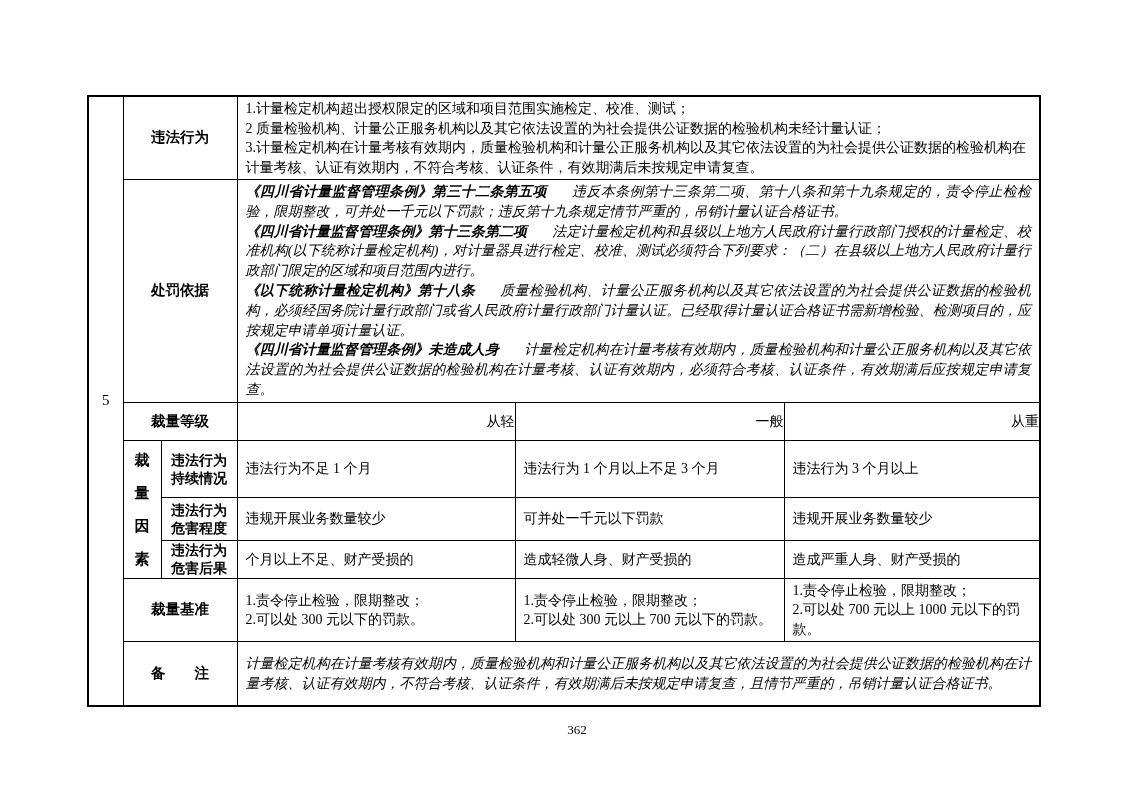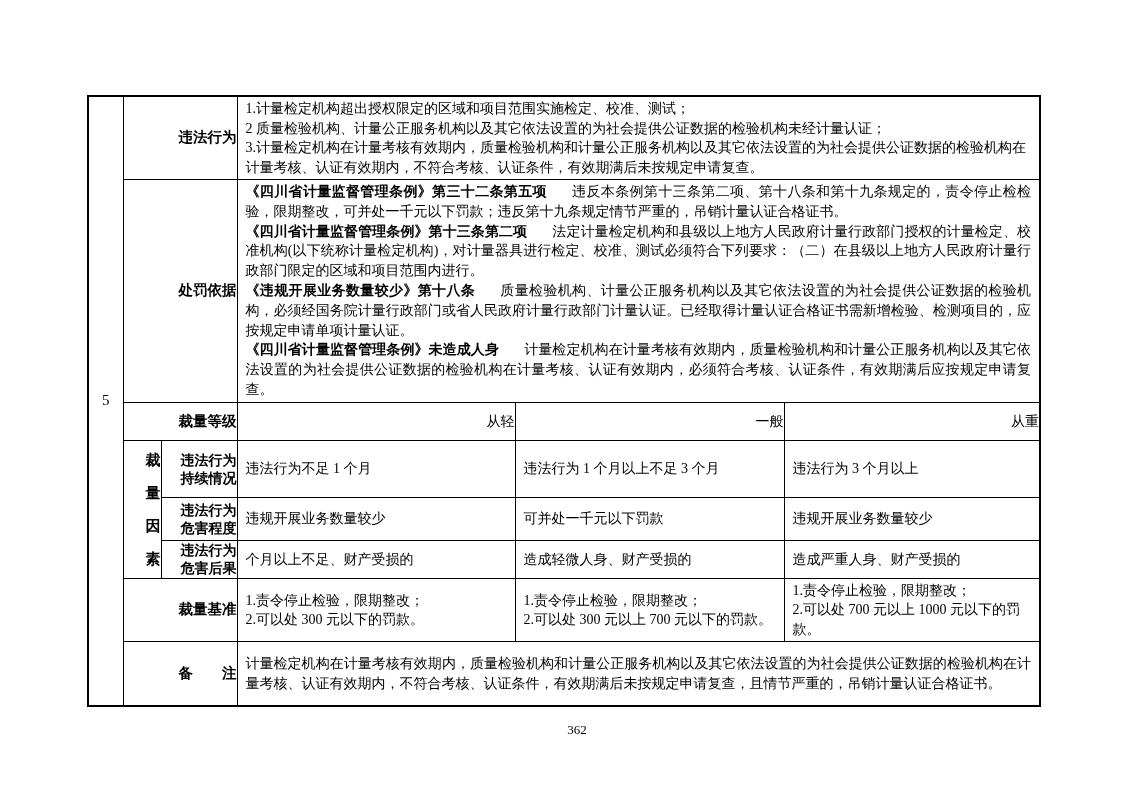--- a/index.html
+++ b/index.html
@@ -27,7 +27,7 @@
   .head {
     font-family: "Liberation Sans", "DejaVu Sans", sans-serif;
     font-weight: bold;
-    text-align: right;
+    text-align: center;
     font-size: 14.5px;
   }
   .num-cell { text-align: center; vertical-align: middle; font-size: 15px; }

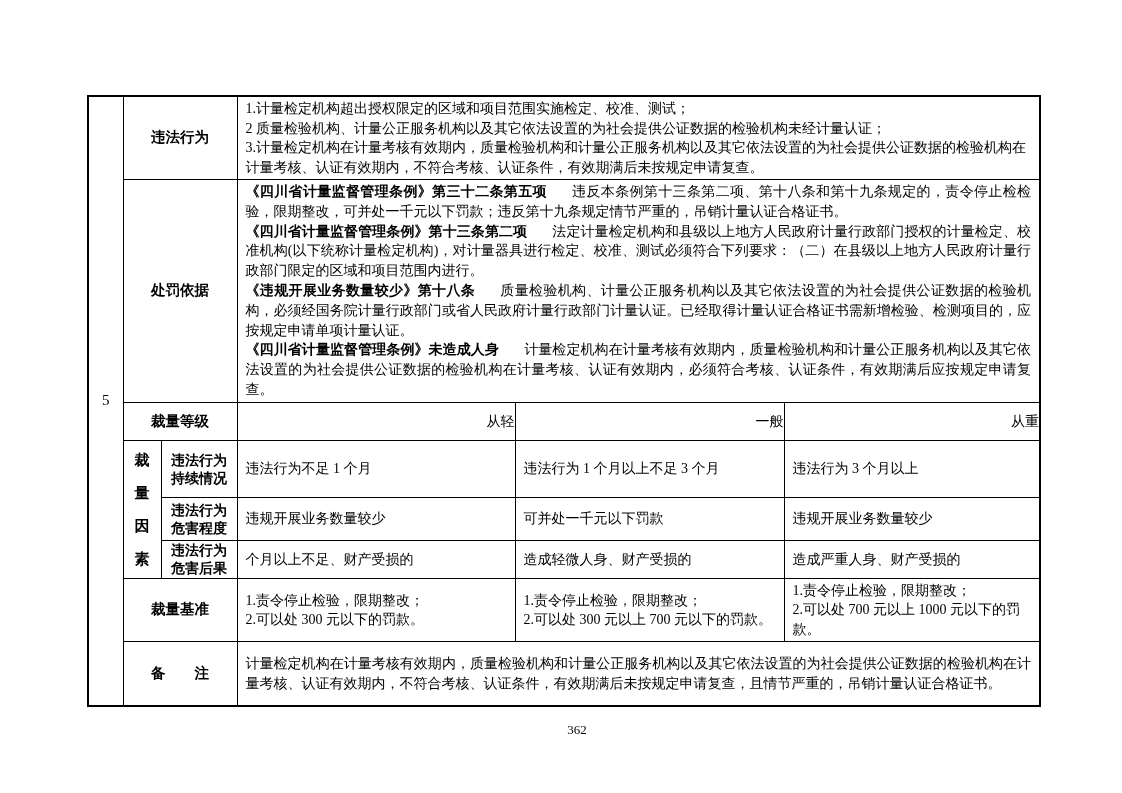--- a/index.html
+++ b/index.html
@@ -32,7 +32,7 @@
   }
   .num-cell { text-align: center; vertical-align: middle; font-size: 15px; }
   .content { padding: 2px 8px; text-align: left; margin-top: 48px; }
-  .just { text-align: justify; }
+  .just { text-align: justify; font-style: italic; }
   .top { vertical-align: top; }
   .ctr { text-align: right; }
   .sub-label { white-space: pre-line; line-height: 18px; font-size: 14px; }

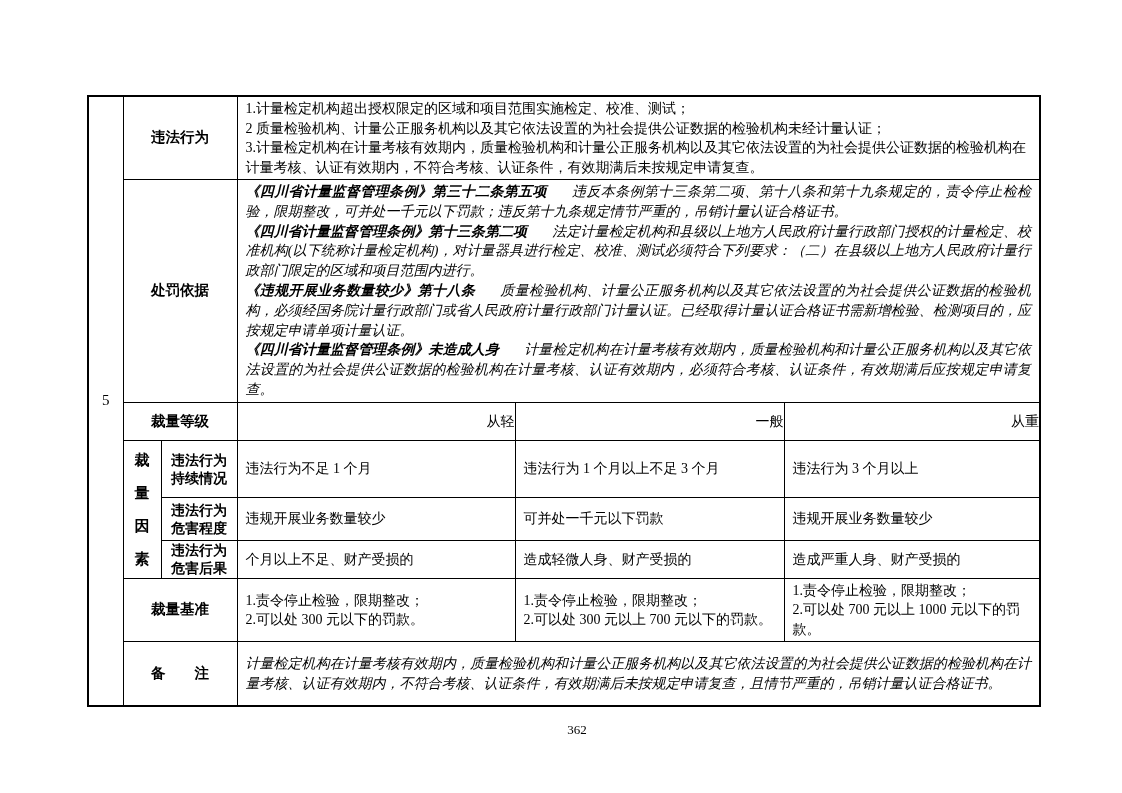--- a/index.html
+++ b/index.html
@@ -90,7 +90,7 @@
       <td colspan="3" class="content top just" style="line-height:19.8px">
         <div class="para"><span class="bt">《四川省计量监督管理条例》第三十二条第五项</span><span>违反本条例第十三条第二项、第十八条和第十九条规定的，责令停止检检验，限期整改，可并处一千元以下罚款；违反第十九条规定情节严重的，吊销计量认证合格证书。</span></div>
         <div class="para"><span class="bt">《四川省计量监督管理条例》第十三条第二项</span><span>法定计量检定机构和县级以上地方人民政府计量行政部门授权的计量检定、校准机构(以下统称计量检定机构)，对计量器具进行检定、校准、测试必须符合下列要求：（二）在县级以上地方人民政府计量行政部门限定的区域和项目范围内进行。</span></div>
-        <div class="para"><span class="bt">《违规开展业务数量较少》第十八条</span><span>质量检验机构、计量公正服务机构以及其它依法设置的为社会提供公证数据的检验机构，必须经国务院计量行政部门或省人民政府计量行政部门计量认证。已经取得计量认证合格证书需新增检验、检测项目的，应按规定申请单项计量认证。</span></div>
+        <div class="para"><span class="bt">《以下统称计量检定机构》第十八条</span><span>质量检验机构、计量公正服务机构以及其它依法设置的为社会提供公证数据的检验机构，必须经国务院计量行政部门或省人民政府计量行政部门计量认证。已经取得计量认证合格证书需新增检验、检测项目的，应按规定申请单项计量认证。</span></div>
         <div class="para"><span class="bt">《四川省计量监督管理条例》未造成人身</span><span>计量检定机构在计量考核有效期内，质量检验机构和计量公正服务机构以及其它依法设置的为社会提供公证数据的检验机构在计量考核、认证有效期内，必须符合考核、认证条件，有效期满后应按规定申请复查。</span></div>
       </td>
     </tr>

